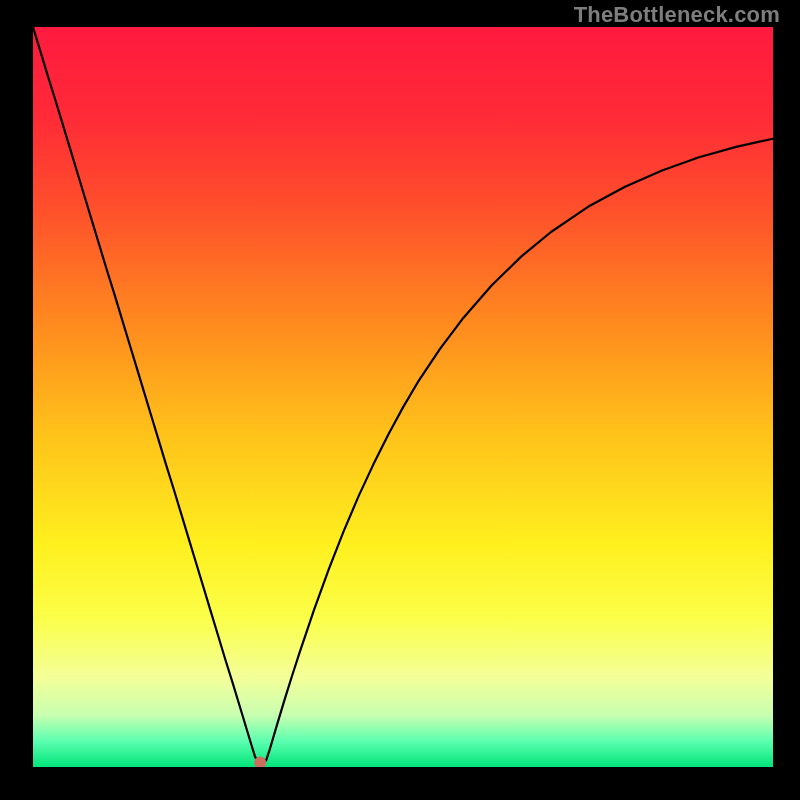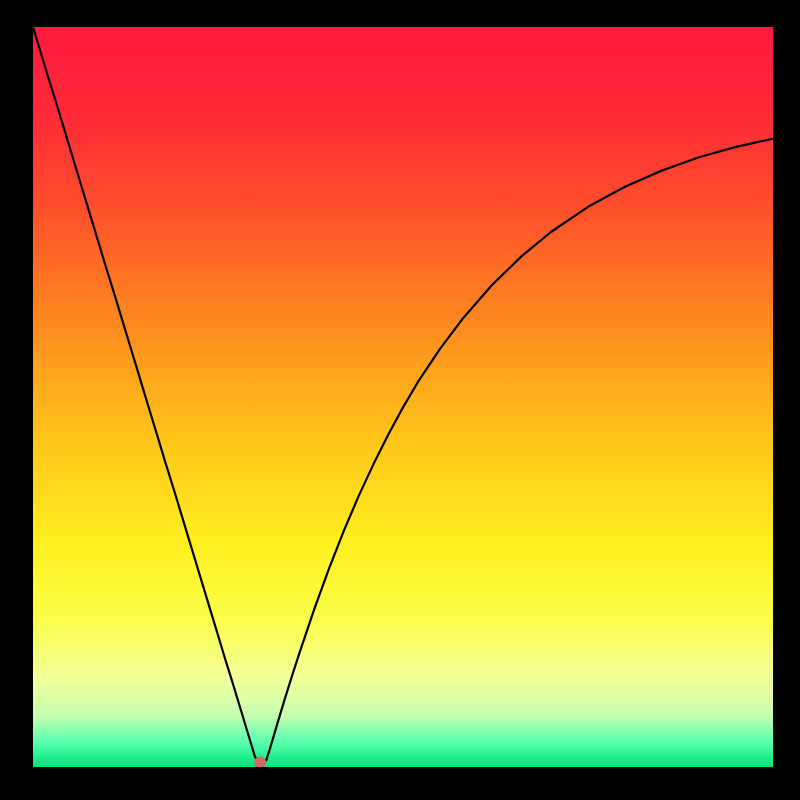--- a/index.html
+++ b/index.html
@@ -60,6 +60,7 @@
       <circle id="marker-dot" cx="227.18" cy="735.56" r="6" fill="#cc6e5e"></circle>
     </svg>
   </div>
+  <div class="watermark" id="watermark" style="right: 20px;">TheBottleneck.com</div>
 </div>
 
 </body></html>

